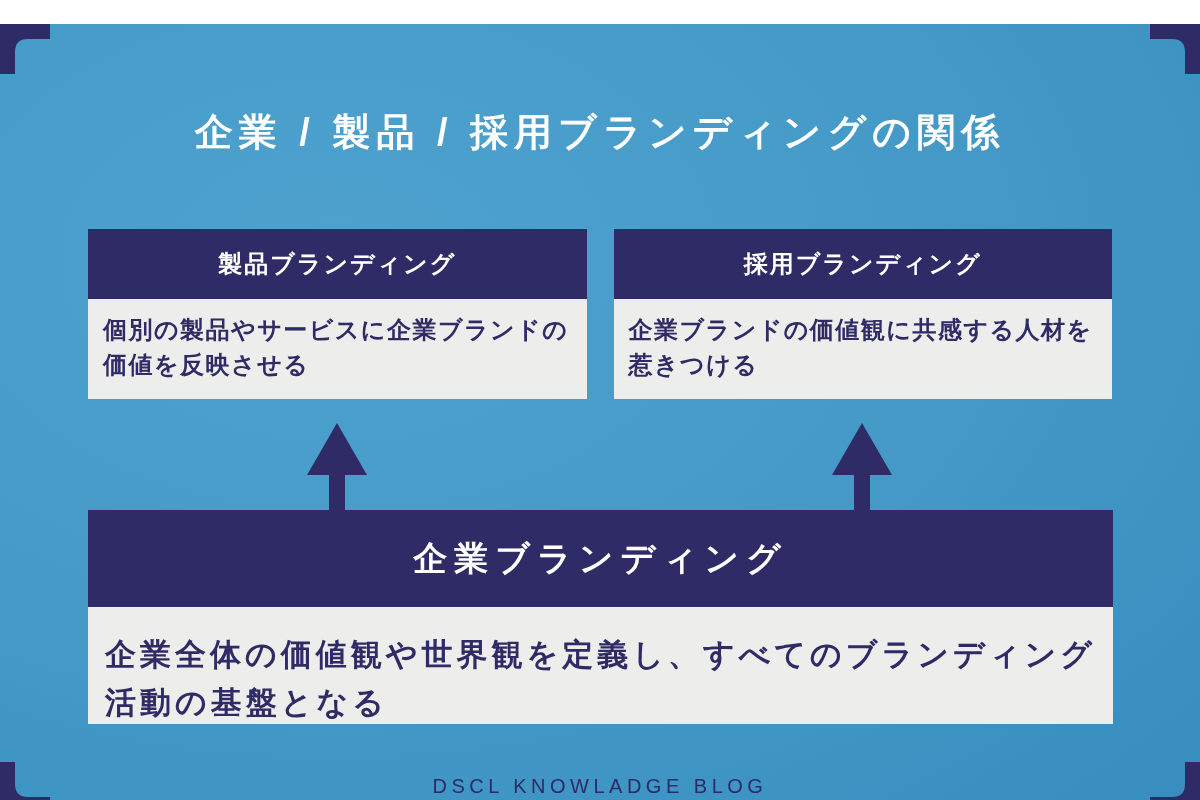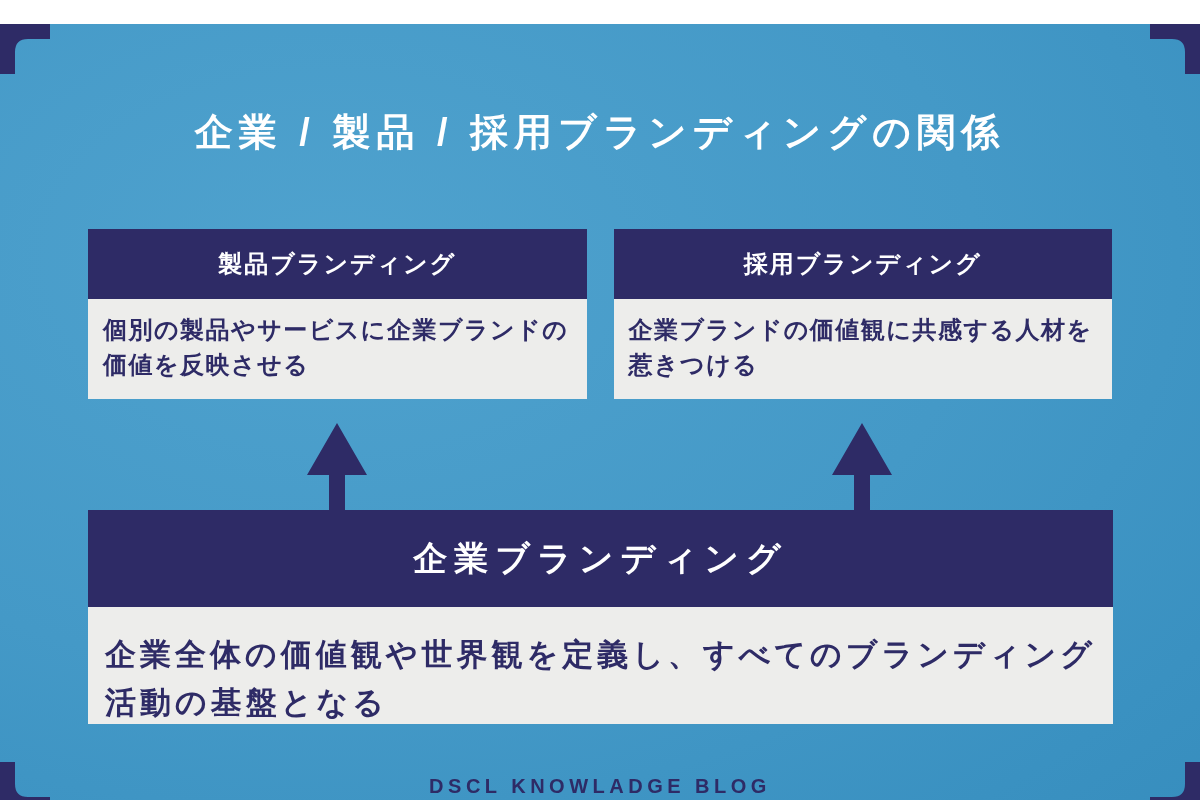--- a/index.html
+++ b/index.html
@@ -113,7 +113,7 @@
     text-align: center;
     color: #2E2B66;
     font-size: 20px;
-    font-weight: 700;
+    font-weight: 400;
     letter-spacing: 4.5px;
   }
 </style>

